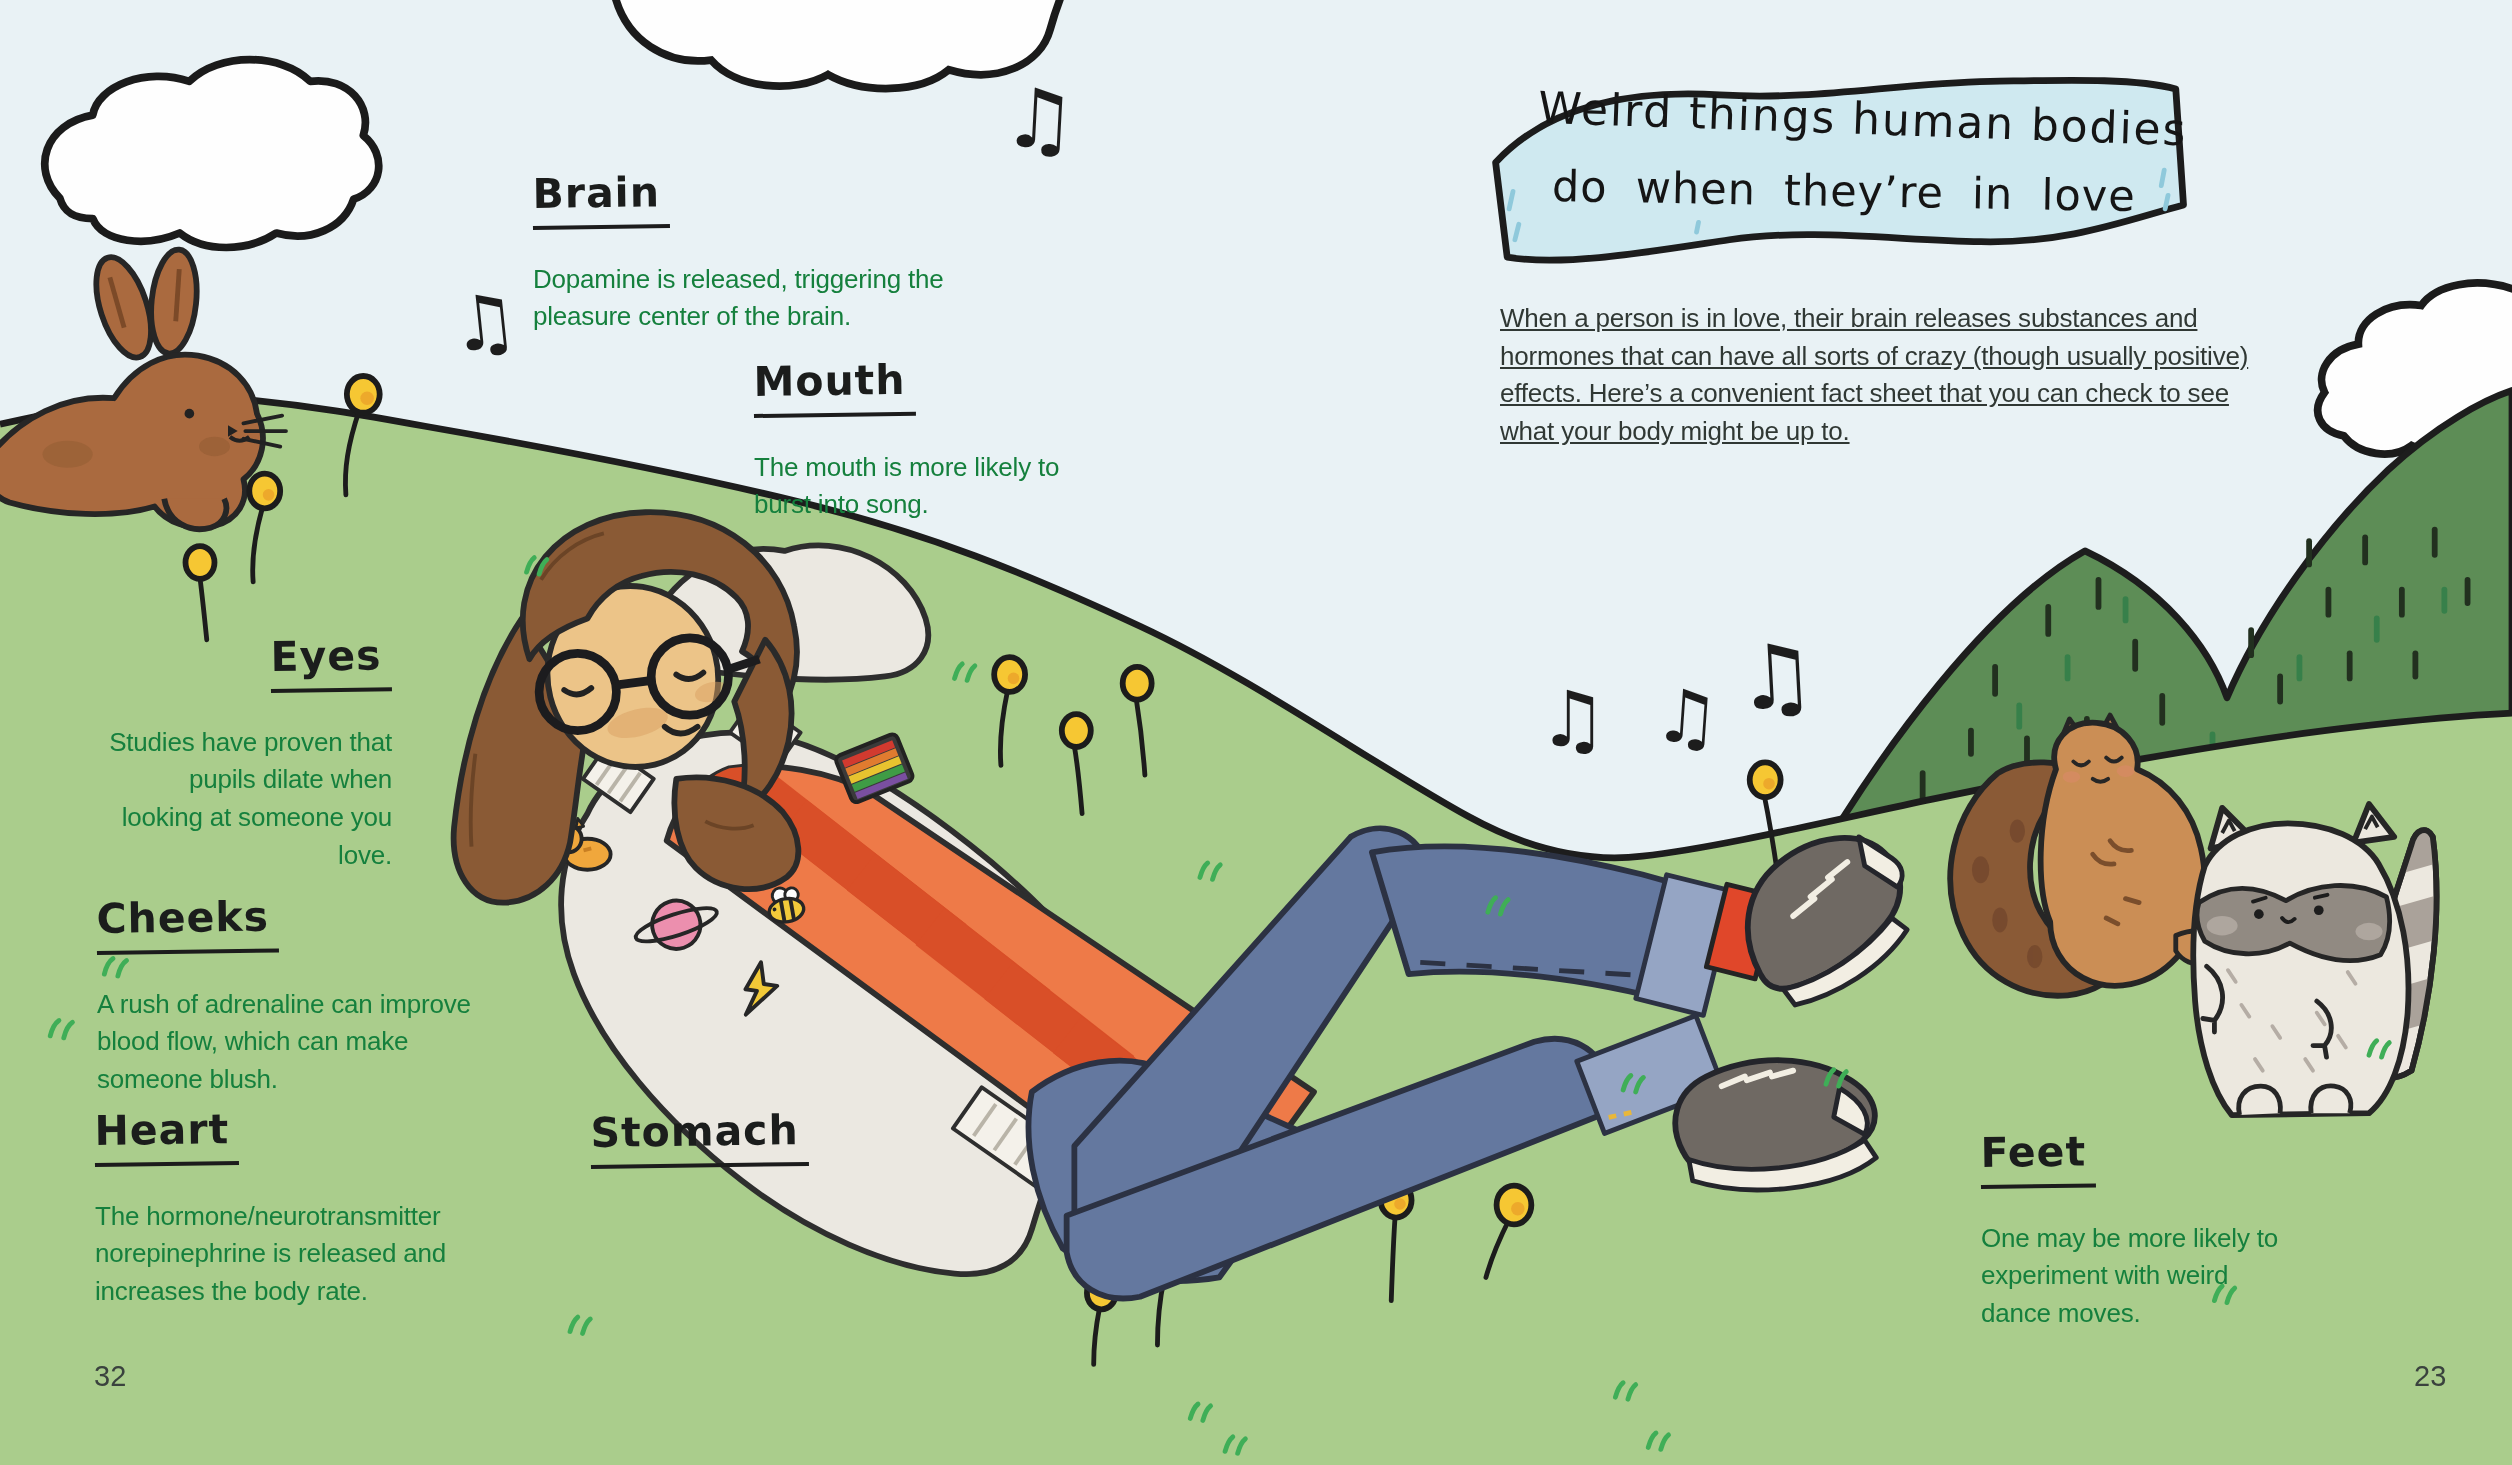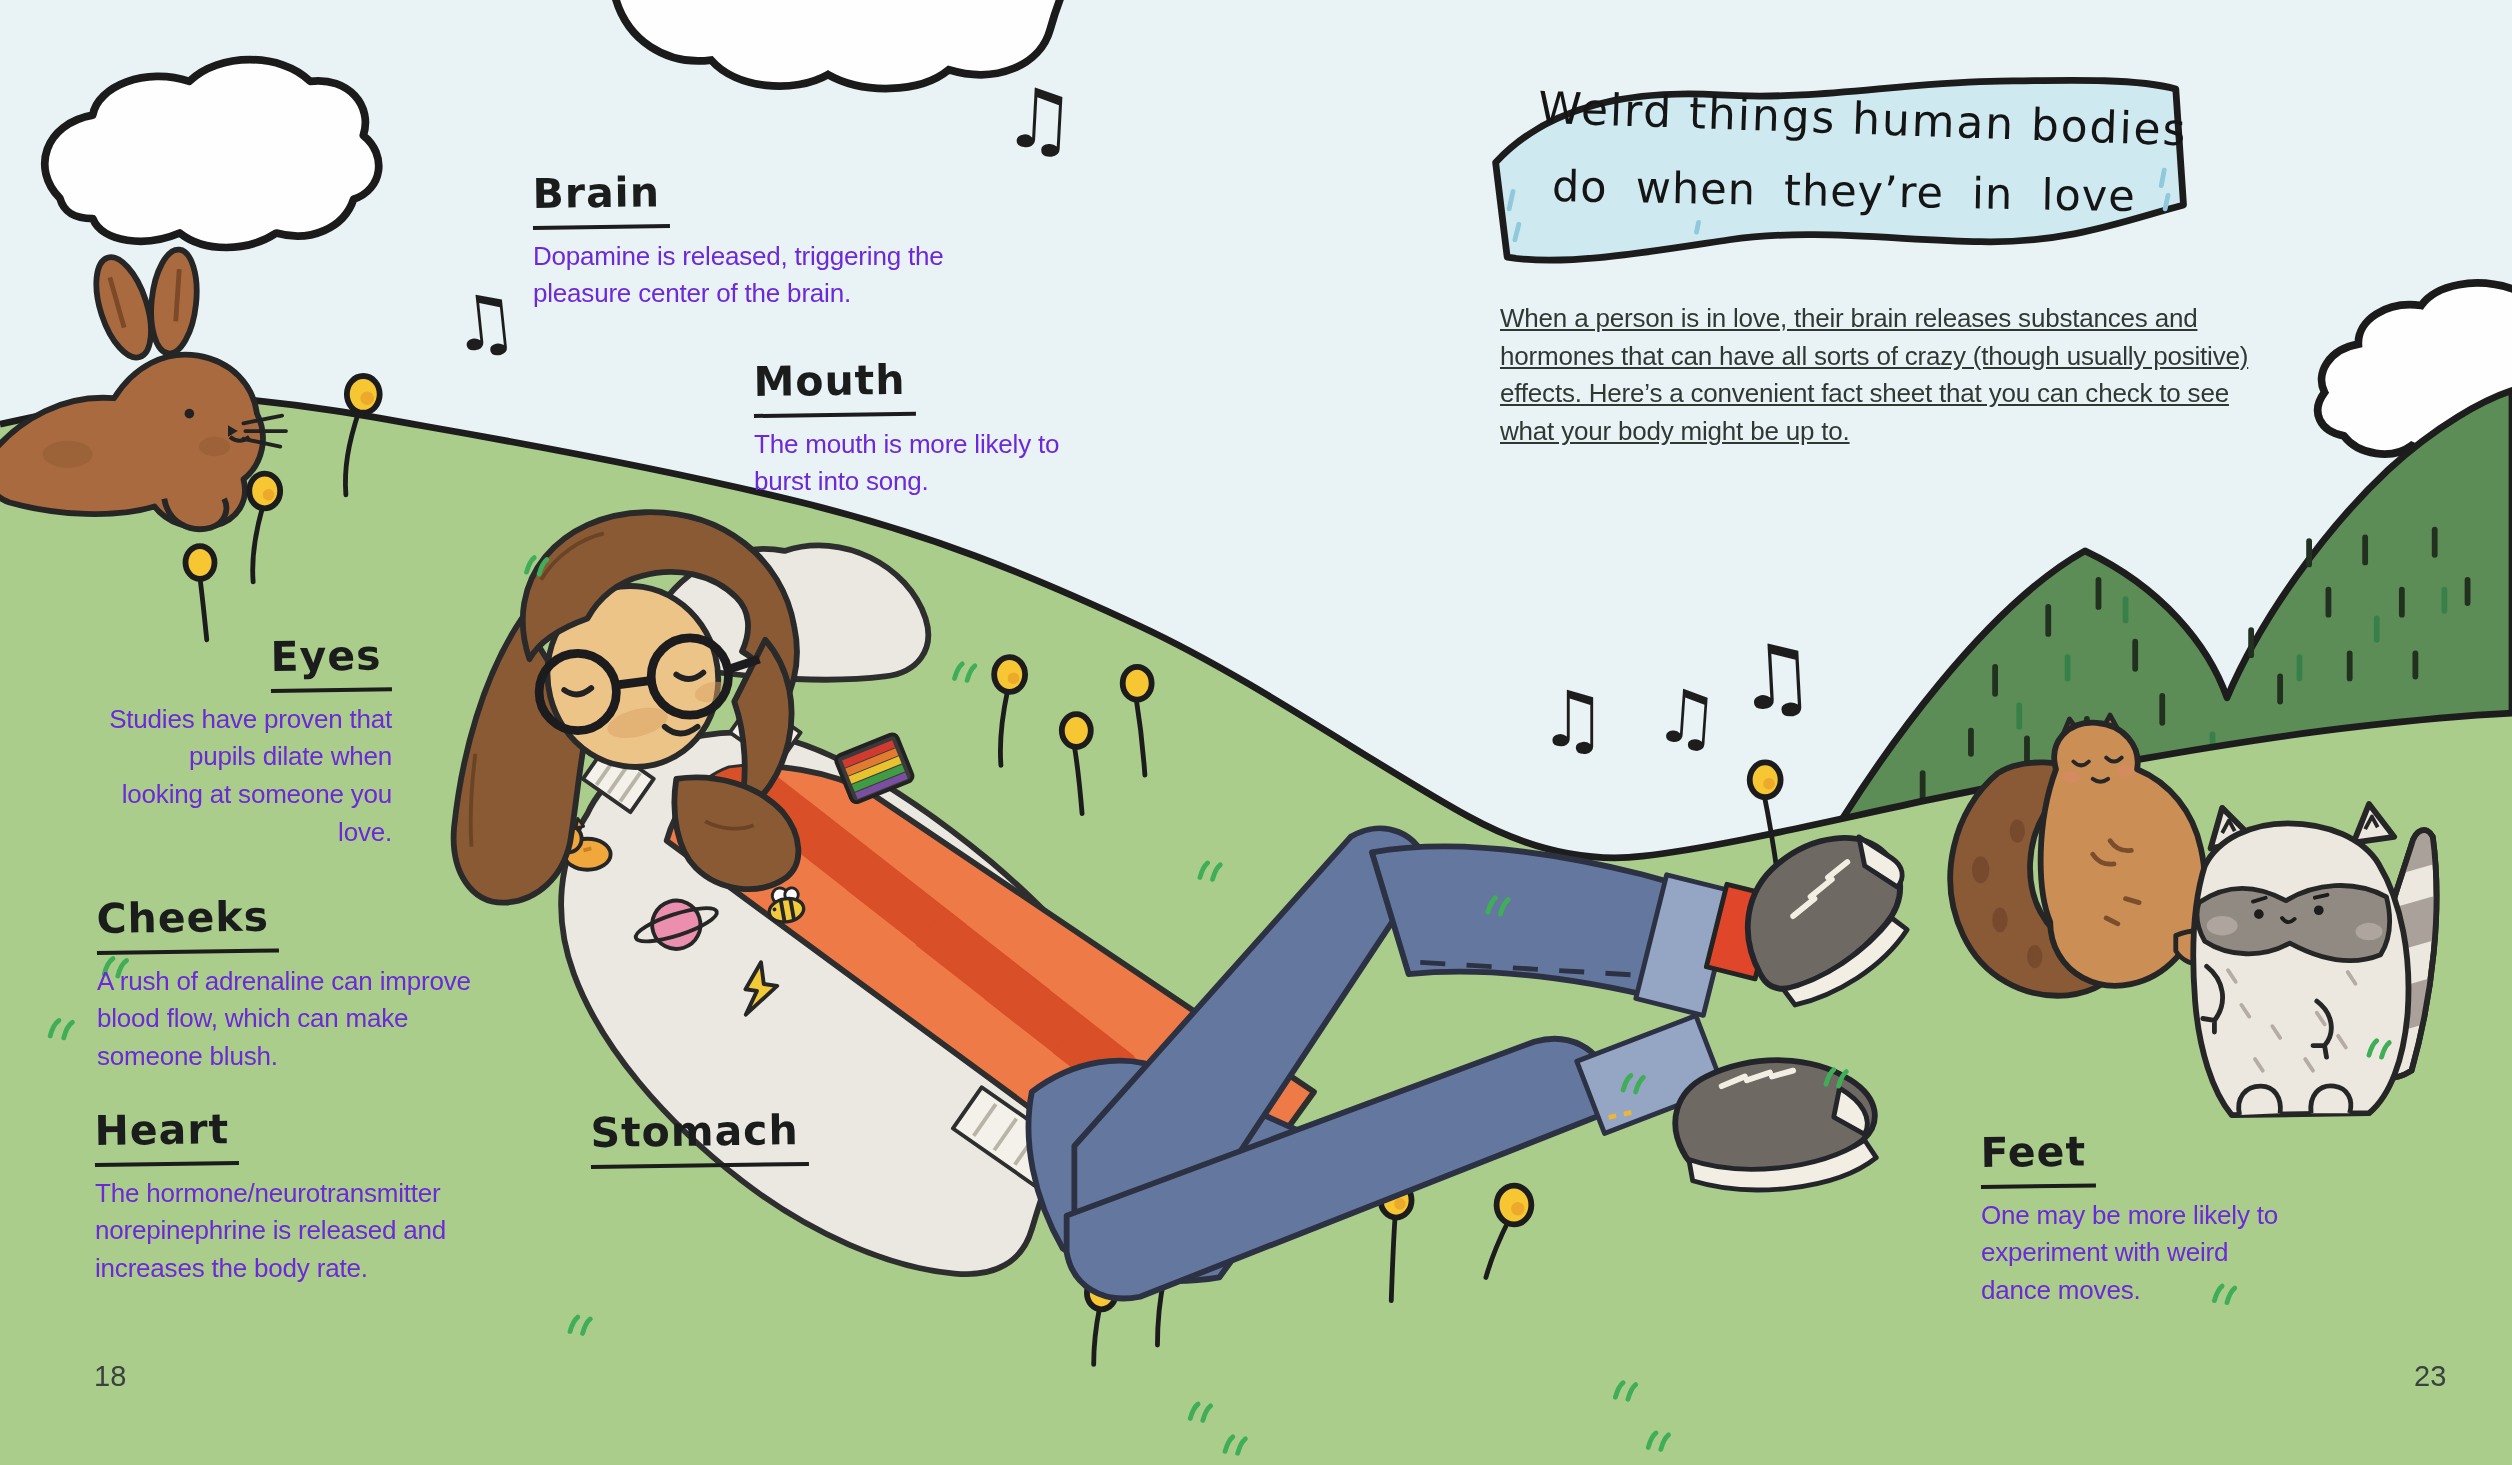--- a/index.html
+++ b/index.html
@@ -14,7 +14,7 @@
   }
   .section-text{
     font-family:"Liberation Sans",sans-serif;font-size:26px;line-height:1.45;
-    color:#6d28d9;margin-top:8px;letter-spacing:-0.2px;
+    color:#15803d;margin-top:31px;letter-spacing:-0.2px;
   }
   .intro-text{
     font-family:"Liberation Sans",sans-serif;font-size:26px;line-height:1.45;

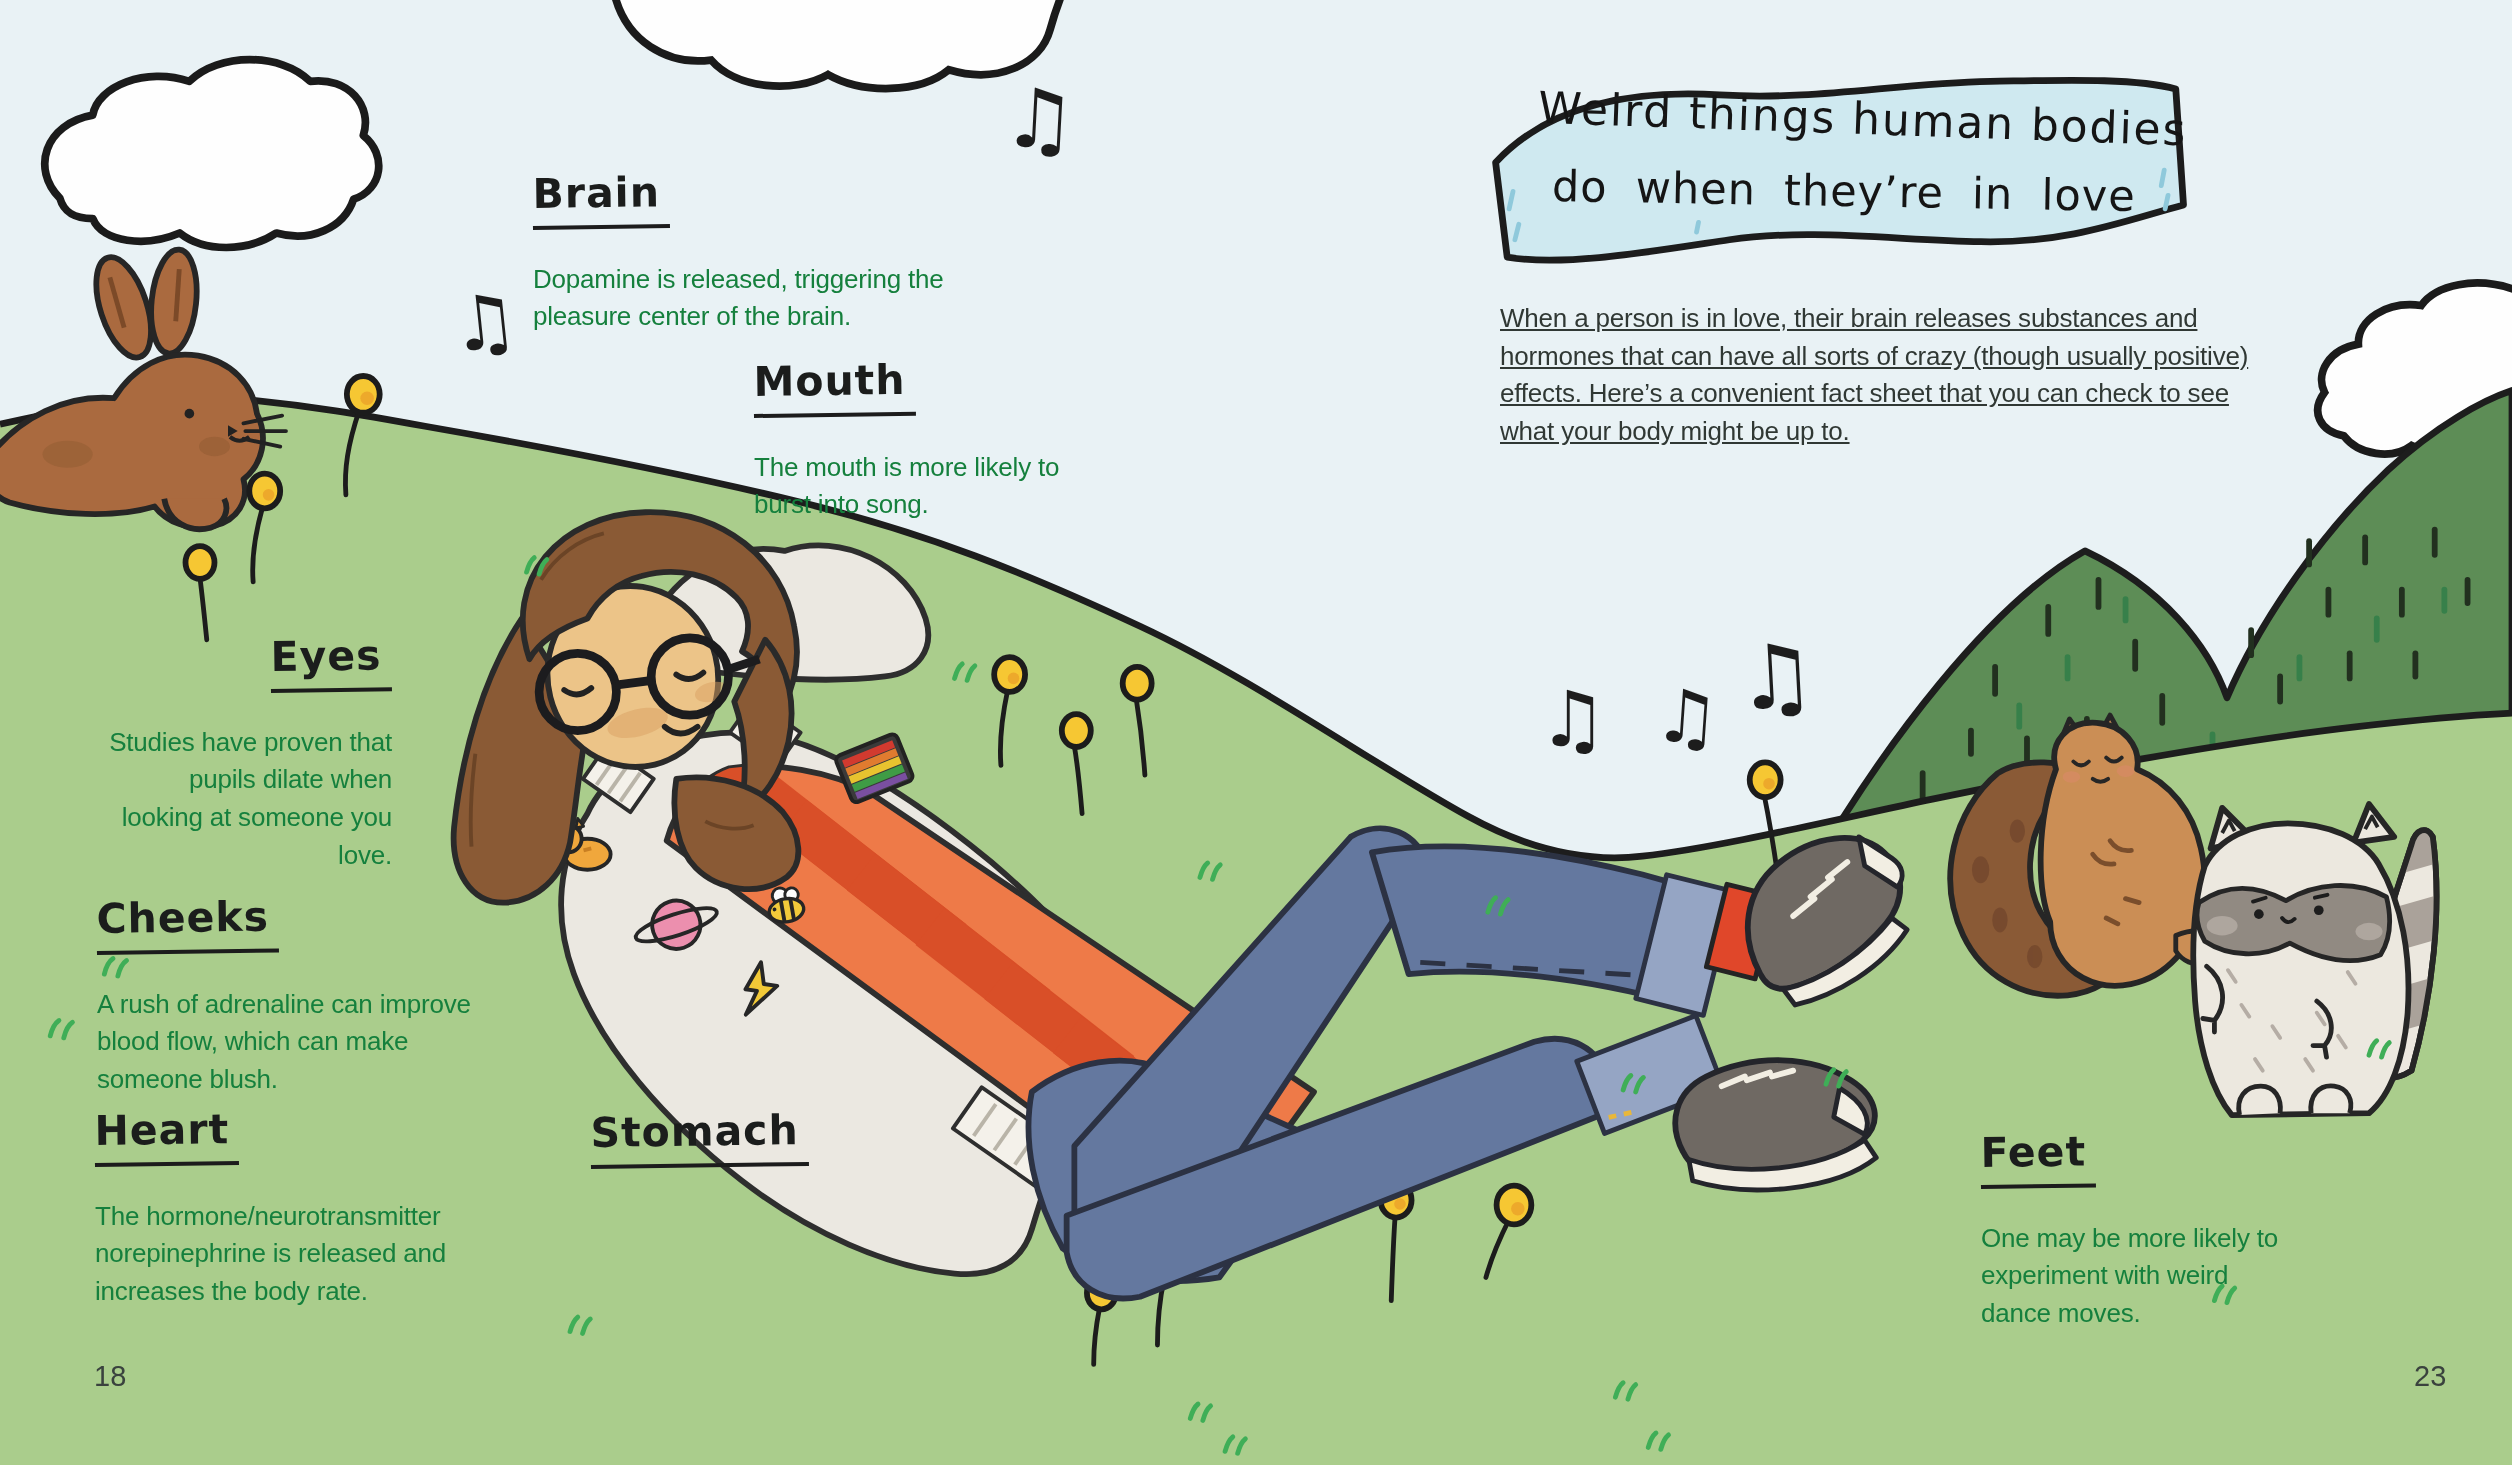--- a/index.html
+++ b/index.html
@@ -449,7 +449,7 @@
       <div class="section-text">One may be more likely to experiment with weird dance moves.</div>
     </div>
 
-    <div class="page-number pn-left">18</div>
+    <div class="page-number pn-left">32</div>
     <div class="page-number pn-right">23</div>
   </div>
 

